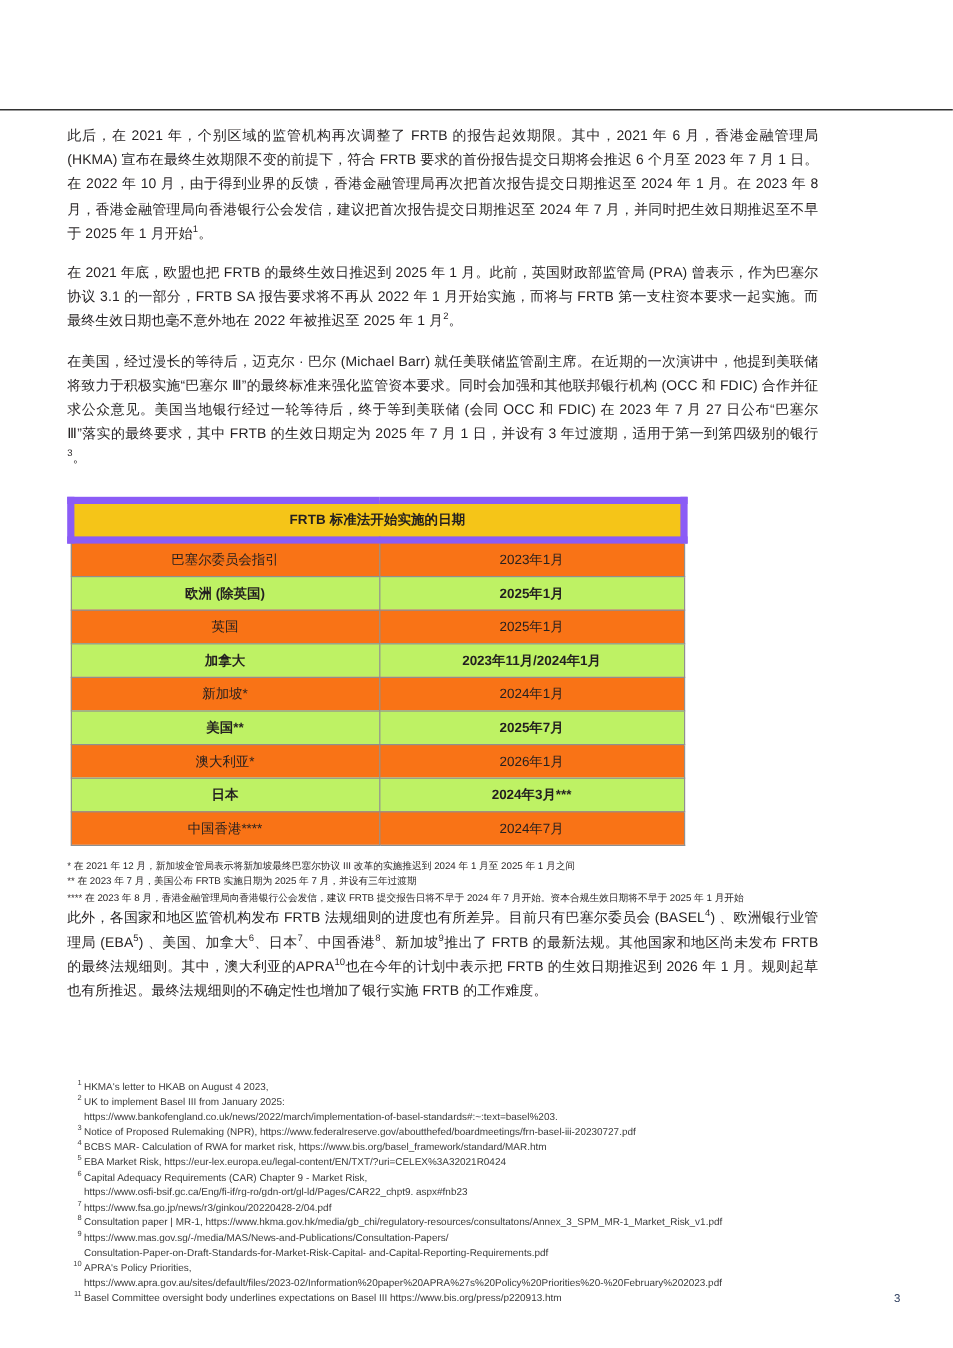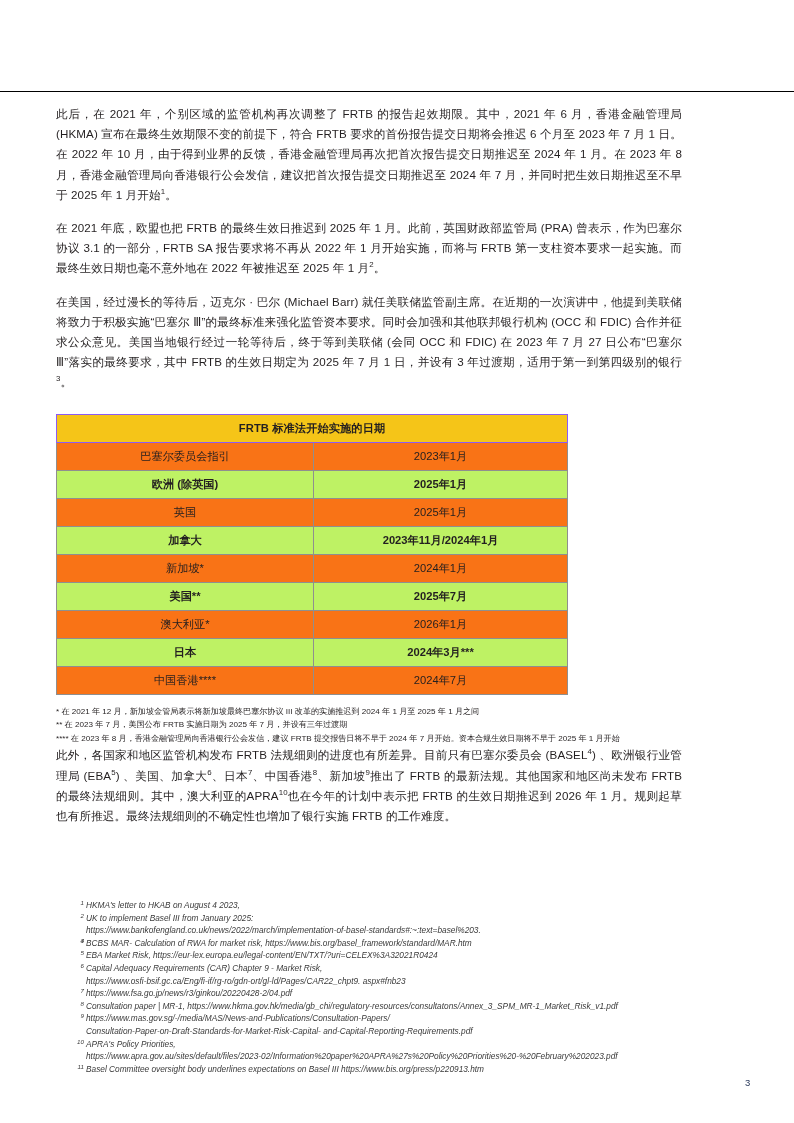--- a/index.html
+++ b/index.html
@@ -73,7 +73,7 @@
     font-weight: bold;
     text-align: center;
     padding: 6px 4px 6px 4px;
-    border: 1px solid #8b5cf6;
+    border: 6px solid #8b5cf6;
     letter-spacing: 0.01em;
   }
   table.frtb td {

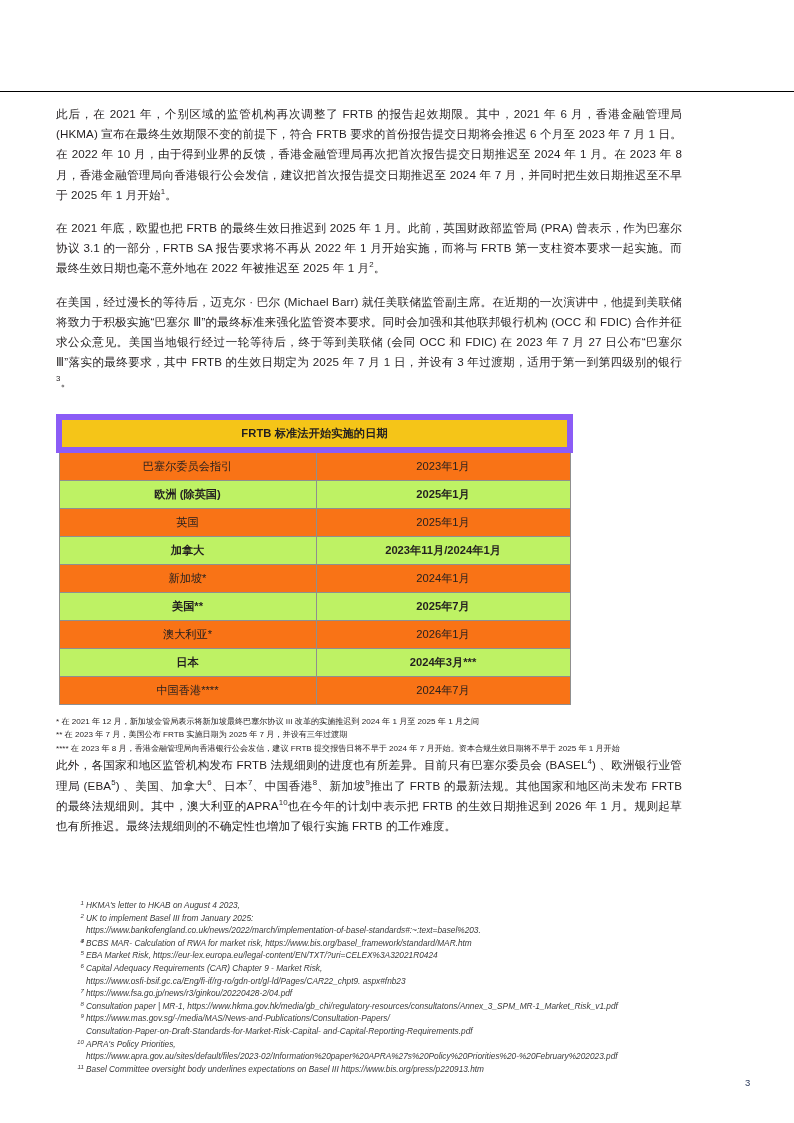--- a/index.html
+++ b/index.html
@@ -108,10 +108,9 @@
   
   .endnotes {
     position: absolute;
-    left: 72px;
+    left: 56px;
     top: 899px;
     width: 700px;
-    font-style: italic;
   }
   .endnote {
     font-size: 8.3px;

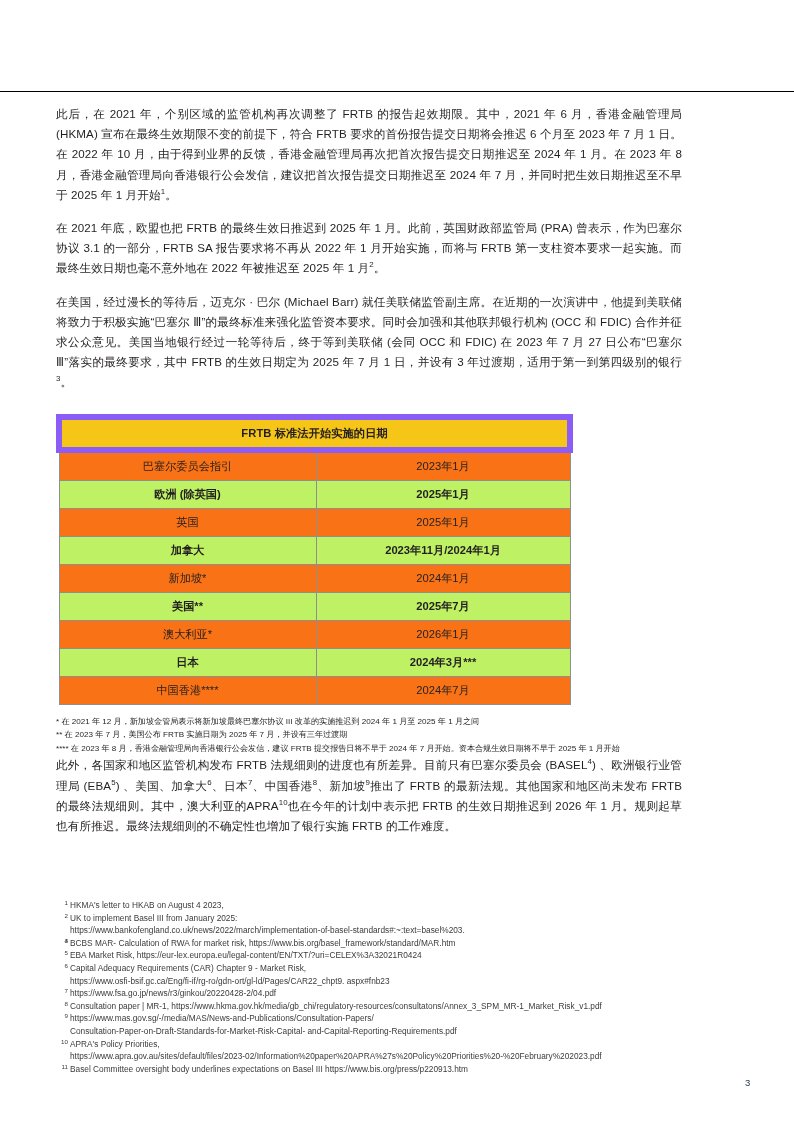--- a/index.html
+++ b/index.html
@@ -225,7 +225,7 @@
   <div class="endnotes">
     <div class="endnote"><span class="marker">1</span><span>HKMA's letter to HKAB on August 4 2023,</span></div>
     <div class="endnote"><span class="marker">2</span><span>UK to implement Basel III from January 2025:</span><span class="cont">https://www.bankofengland.co.uk/news/2022/march/implementation-of-basel-standards#:~:text=basel%203.</span></div>
-    <div class="endnote"><span class="marker">3</span></div>
+    <div class="endnote"><span class="marker">3</span><span>Notice of Proposed Rulemaking (NPR), https://www.federalreserve.gov/aboutthefed/boardmeetings/frn-basel-iii-20230727.pdf</span></div>
     <div class="endnote"><span class="marker">4</span><span>BCBS MAR- Calculation of RWA for market risk, https://www.bis.org/basel_framework/standard/MAR.htm</span></div>
     <div class="endnote"><span class="marker">5</span><span>EBA Market Risk, https://eur-lex.europa.eu/legal-content/EN/TXT/?uri=CELEX%3A32021R0424</span></div>
     <div class="endnote"><span class="marker">6</span><span>Capital Adequacy Requirements (CAR) Chapter 9 - Market Risk,</span><span class="cont">https://www.osfi-bsif.gc.ca/Eng/fi-if/rg-ro/gdn-ort/gl-ld/Pages/CAR22_chpt9. aspx#fnb23</span></div>

